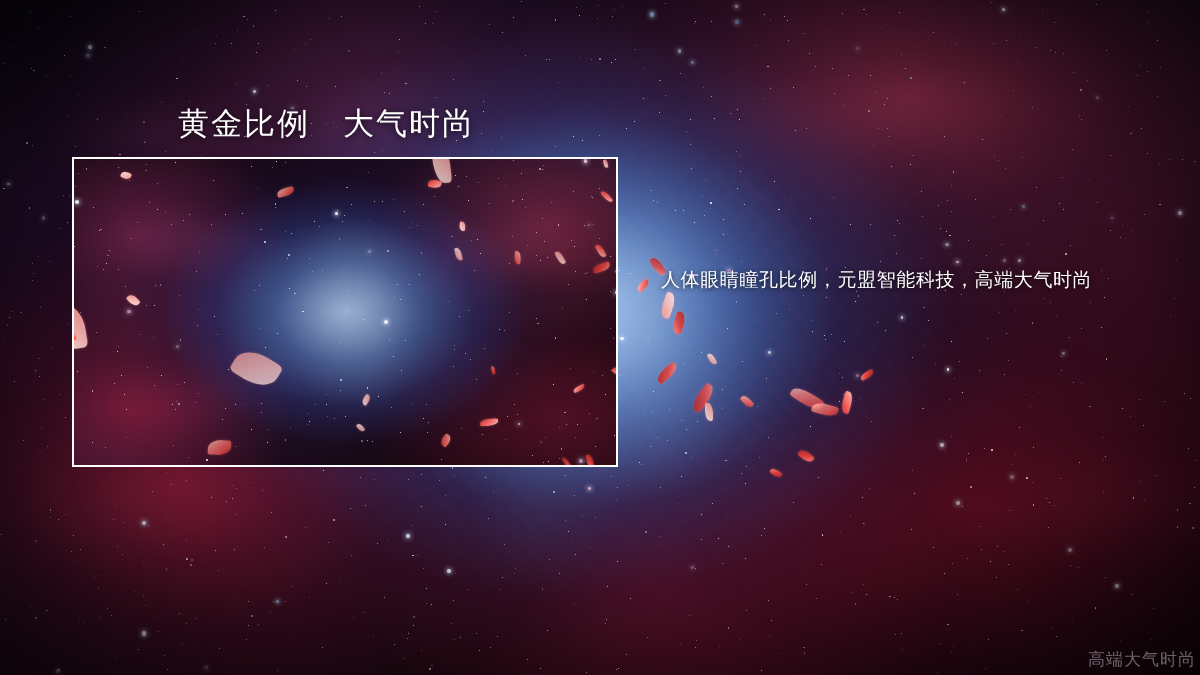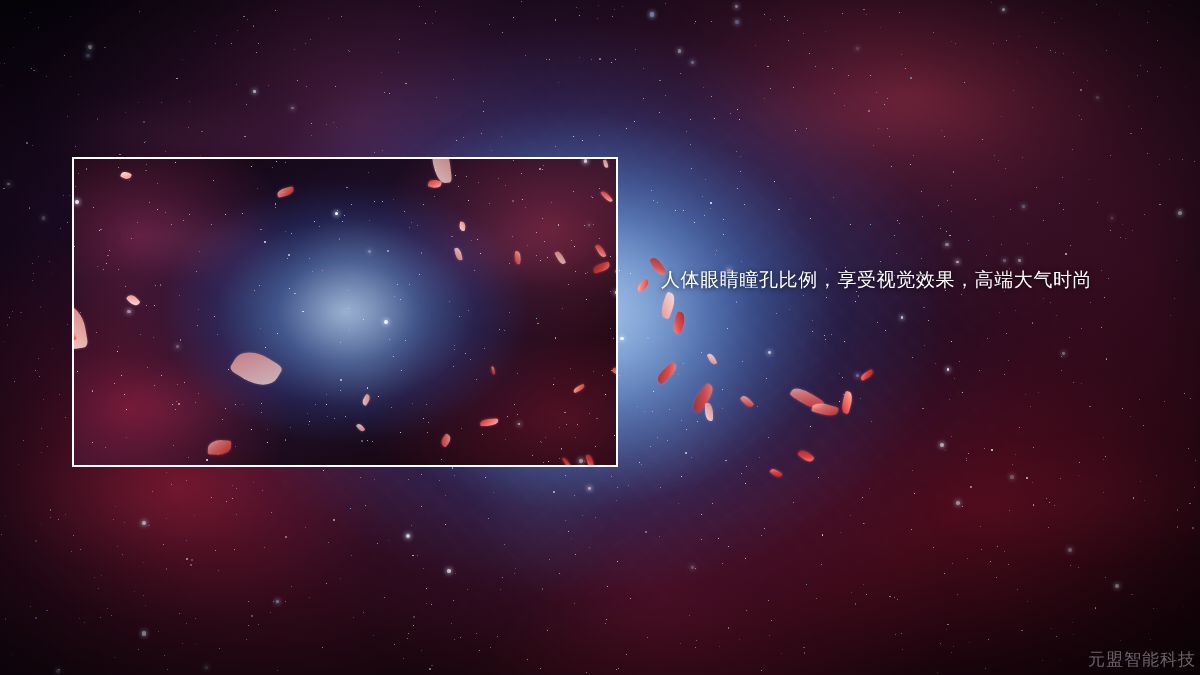--- a/index.html
+++ b/index.html
@@ -1235,6 +1235,7 @@
     </div>
   <div class="vignette"></div>
 
+  <div id="title">黄金比例　大气时尚</div>
 
   <div id="panel">
     <div class="panel-bg"></div>

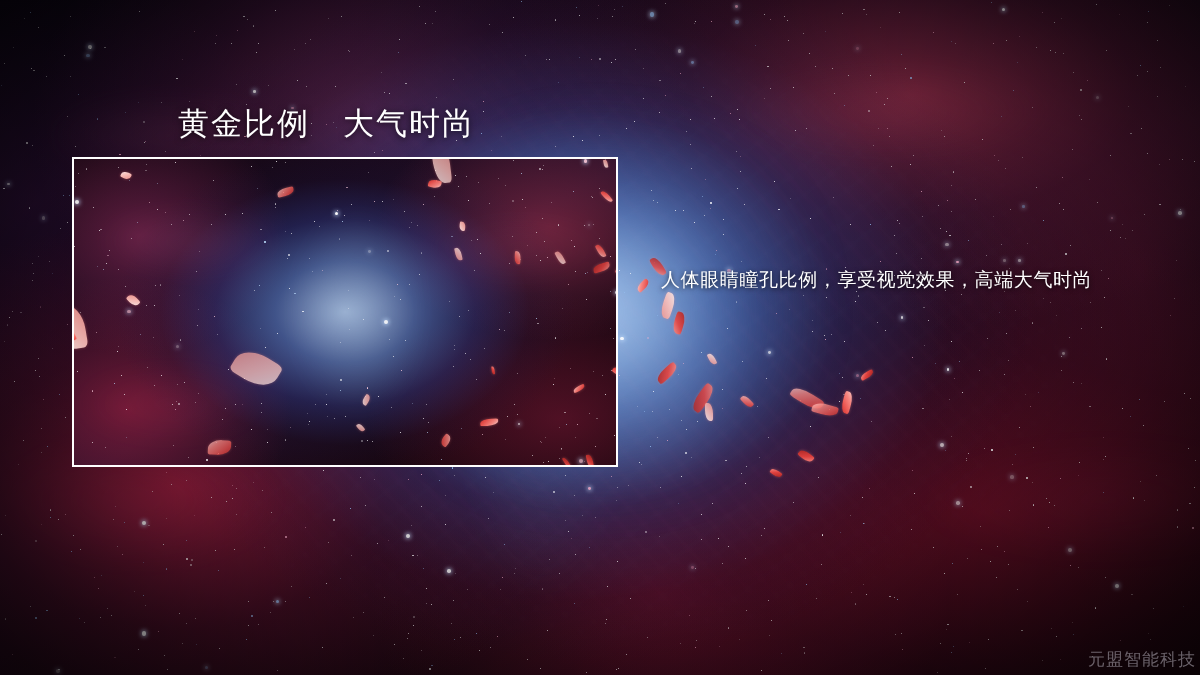--- a/index.html
+++ b/index.html
@@ -1570,7 +1570,7 @@
   </div>
 
   <div id="body-text">
-    <div class="body-line">人体眼睛瞳孔比例，享受视觉效果，高端大气时尚</div>
+    <div class="body-line">人体眼睛瞳孔比例，元盟智能科技，高端大气时尚</div>
   </div>
 
   <div id="watermark">元盟智能科技</div>

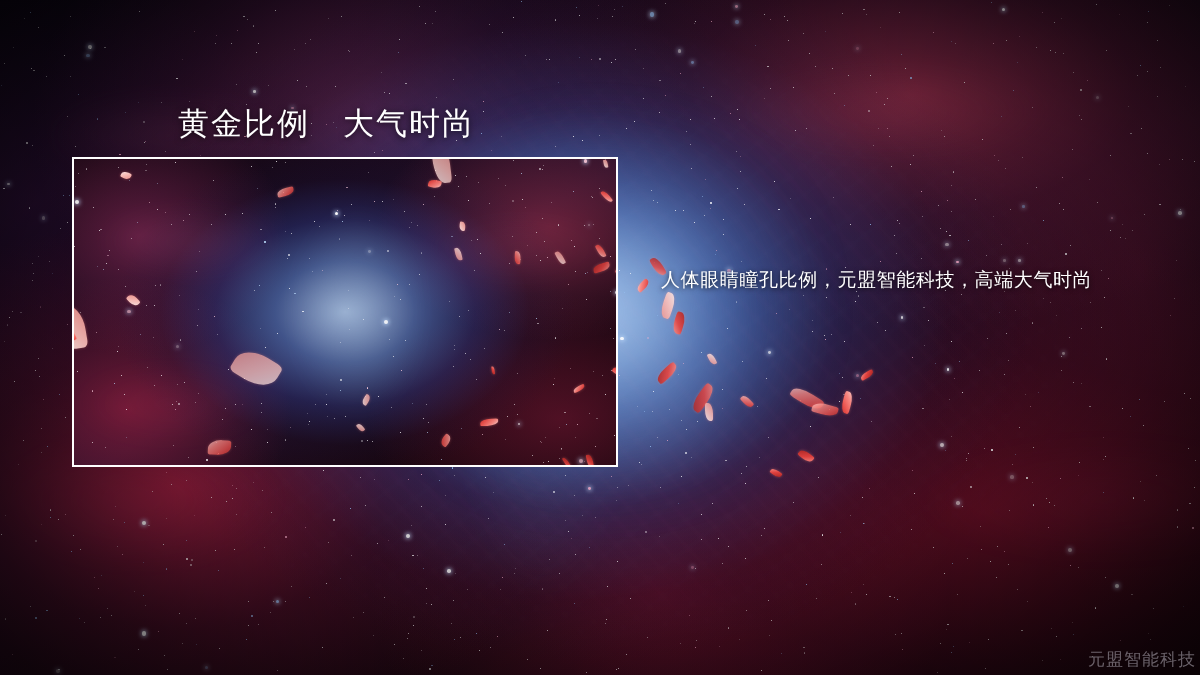--- a/index.html
+++ b/index.html
@@ -1573,7 +1573,7 @@
     <div class="body-line">人体眼睛瞳孔比例，元盟智能科技，高端大气时尚</div>
   </div>
 
-  <div id="watermark">元盟智能科技</div>
+  <div id="watermark">高端大气时尚</div>
 
 <div class="petal deep" style="left: 648px; top: 262px; width: 20px; height: 9px; transform: rotate(239.5deg); opacity: 0.81; z-index: 1;"></div>
     <div class="petal pale" style="left: 655px; top: 300px; width: 26px; height: 11px; transform: rotate(109.9deg); opacity: 0.89; z-index: 3;"></div>

